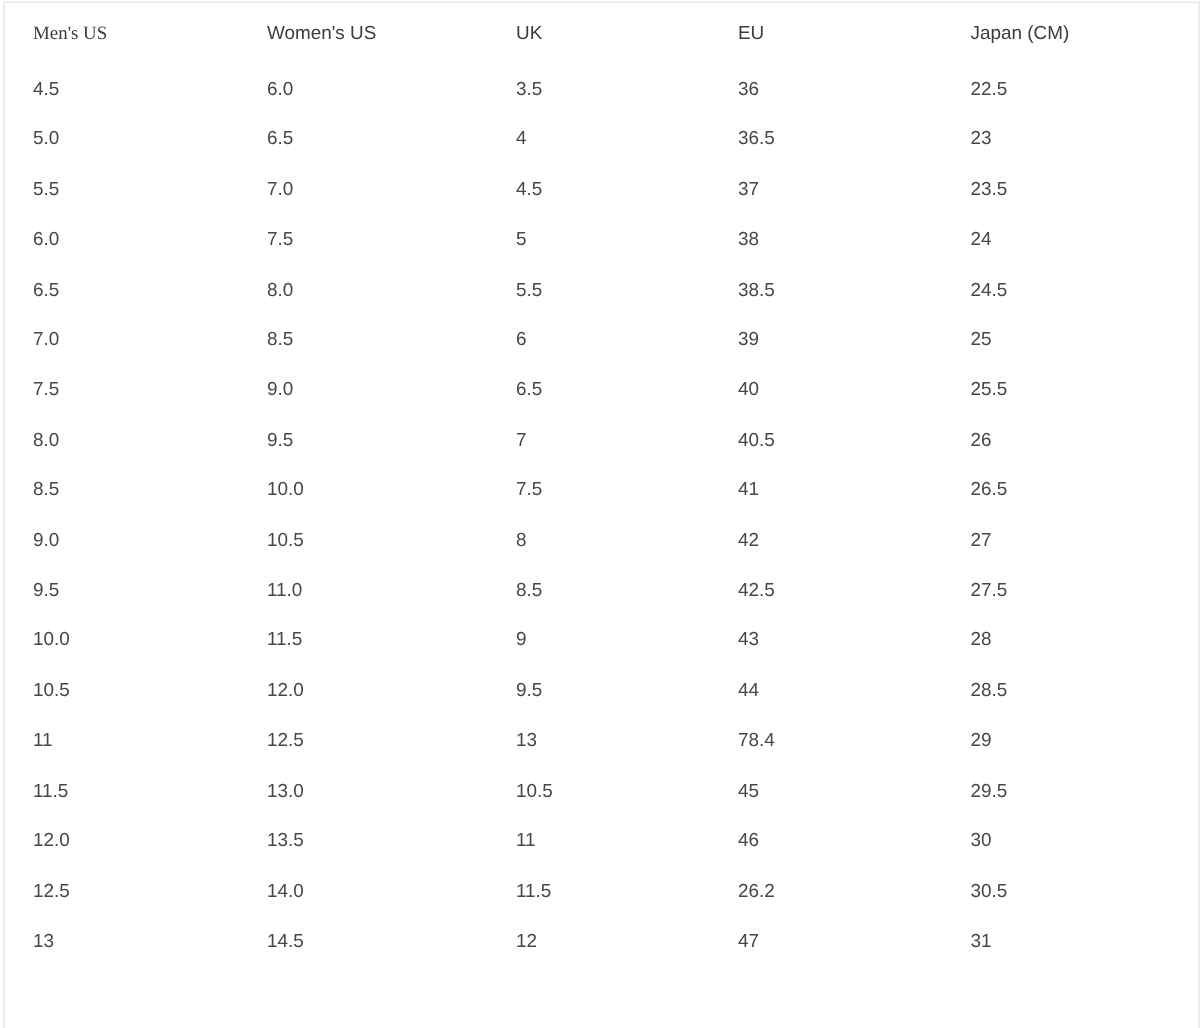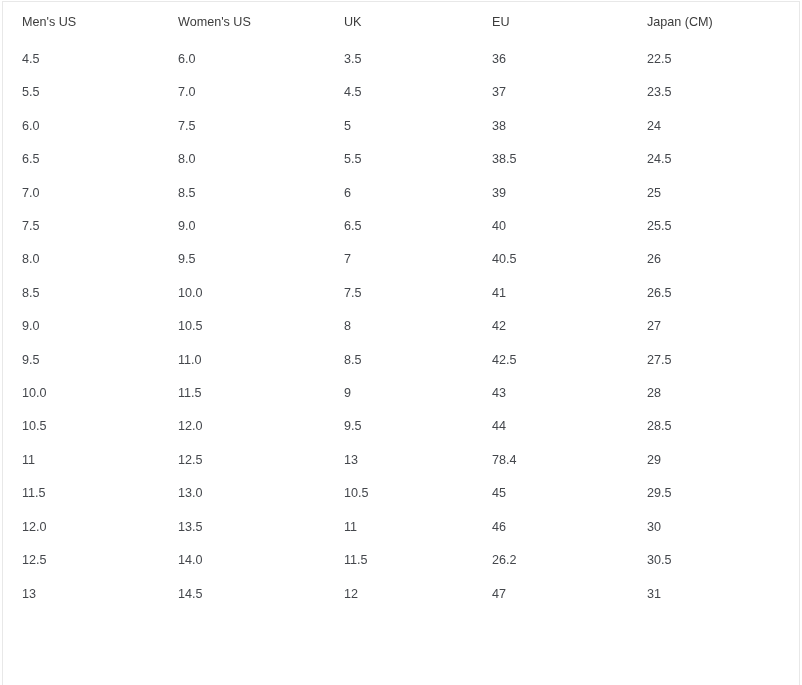--- a/index.html
+++ b/index.html
@@ -55,6 +55,7 @@
   }
   table.size-table thead th:first-child {
     padding-left: 19px;
+    font-family: Liberation Serif, serif;
   }
   table.size-table tbody td {
     height: 33.4px;

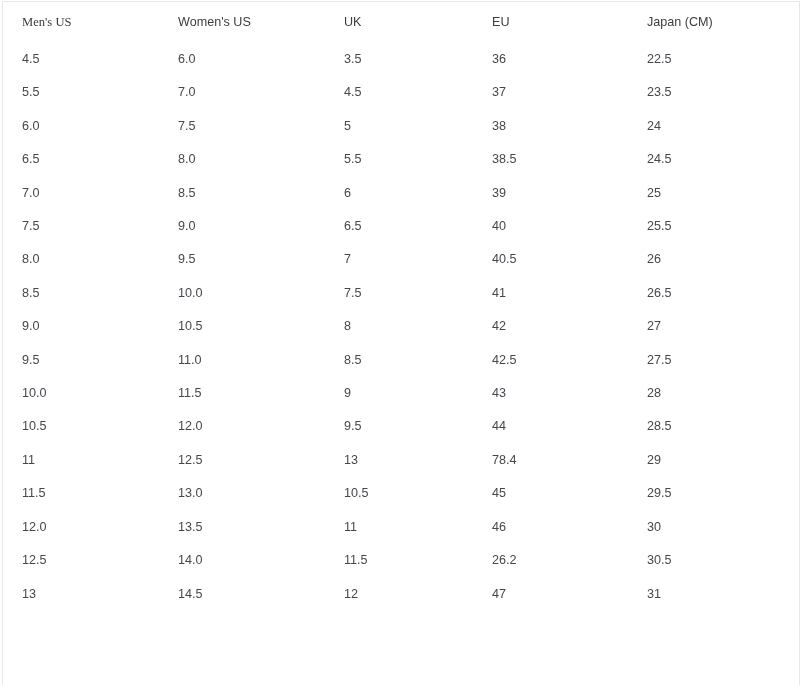--- a/index.html
+++ b/index.html
@@ -95,6 +95,13 @@
           <td>22.5</td>
         </tr>
         <tr>
+          <td>5.0</td>
+          <td>6.5</td>
+          <td>4</td>
+          <td>36.5</td>
+          <td>23</td>
+        </tr>
+        <tr>
           <td>5.5</td>
           <td>7.0</td>
           <td>4.5</td>

